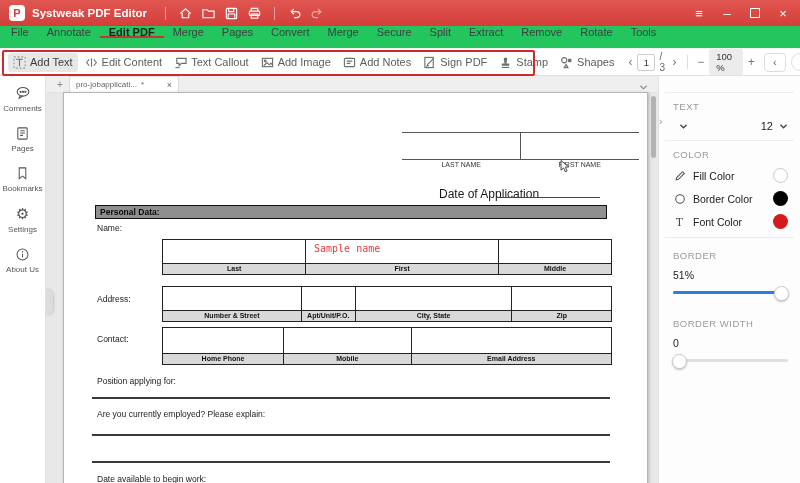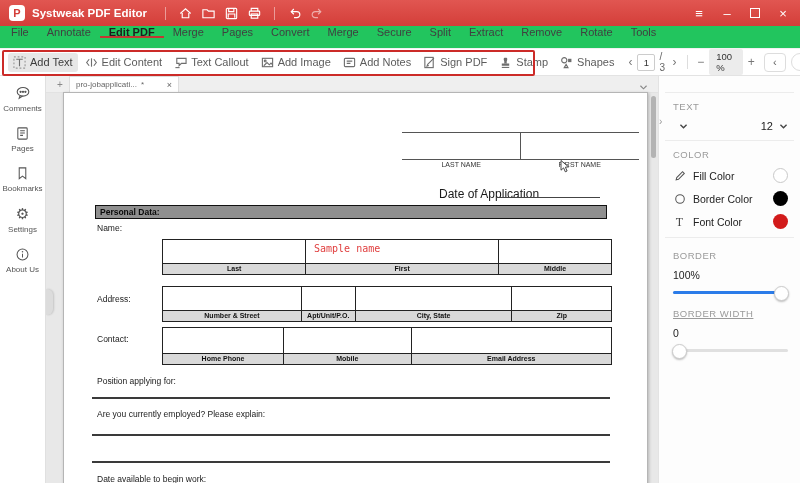--- a/index.html
+++ b/index.html
@@ -450,7 +450,7 @@
       <div class="rp-divider"></div>
 
       <div class="rp-sec-label" style="margin-top:12px;">BORDER</div>
-      <div class="rp-value">100%</div>
+      <div class="rp-value">51%</div>
       <div class="slider">
         <div class="track"></div>
         <div class="fillbar"></div>

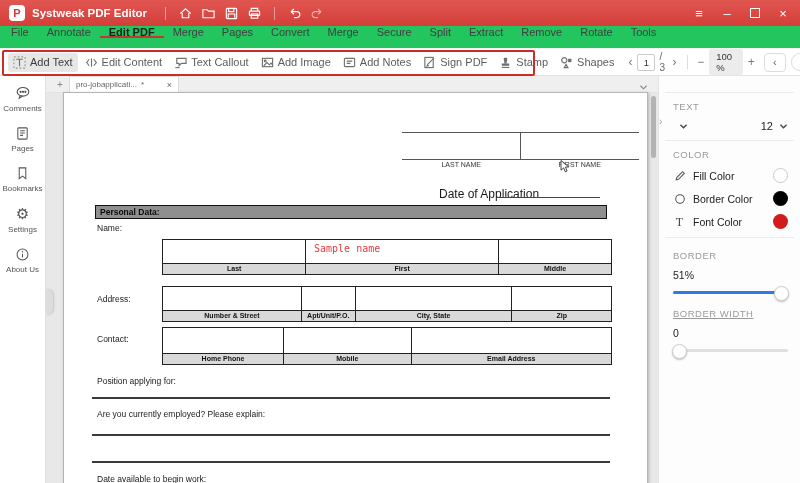--- a/index.html
+++ b/index.html
@@ -457,7 +457,7 @@
         <div class="handle right"></div>
       </div>
 
-      <div class="rp-sec-label" style="margin-top:9px;text-decoration:underline;">BORDER WIDTH</div>
+      <div class="rp-sec-label" style="margin-top:19px;">BORDER WIDTH</div>
       <div class="rp-value">0</div>
       <div class="slider">
         <div class="track"></div>

